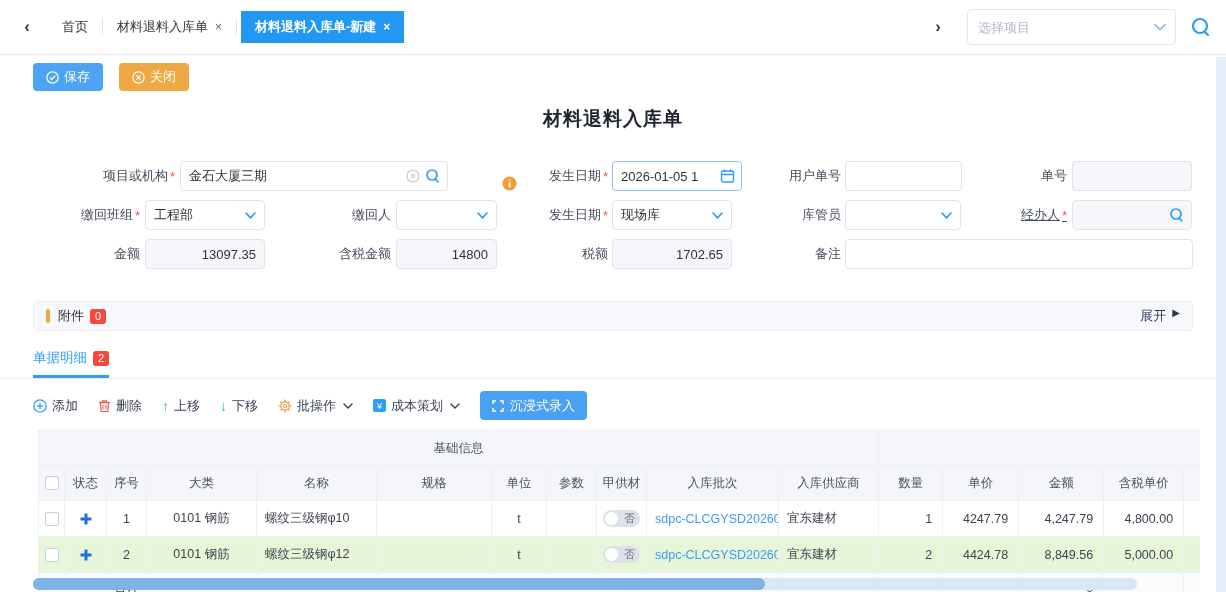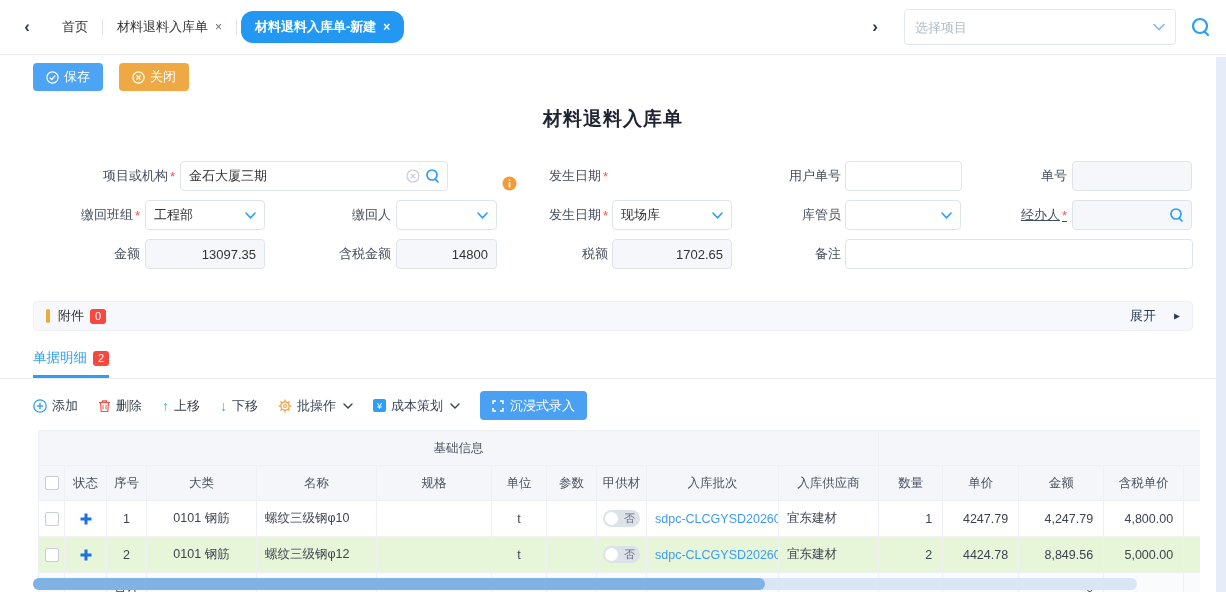--- a/index.html
+++ b/index.html
@@ -15,7 +15,7 @@
               color:#2b3a55; font-weight:bold; font-size:17px; cursor:pointer; }
   .tab { padding:6px 10px; color:#333; white-space:nowrap; cursor:pointer; display:inline-flex; gap:7px; align-items:center;}
   .tab .x { color:#667; font-size:12px; }
-  .tab.active { background:#2298f3; color:#fff; border-radius:12px; padding:7px 14px; font-weight:bold;}
+  .tab.active { background:#2298f3; color:#fff; border-radius:0; padding:7px 14px; font-weight:bold;}
   .tab.active .x { color:#fff; }
   .tdiv { width:1px; height:16px; background:#dfe3ea; margin:0 4px; }
   .topbar .spacer { flex:1; }

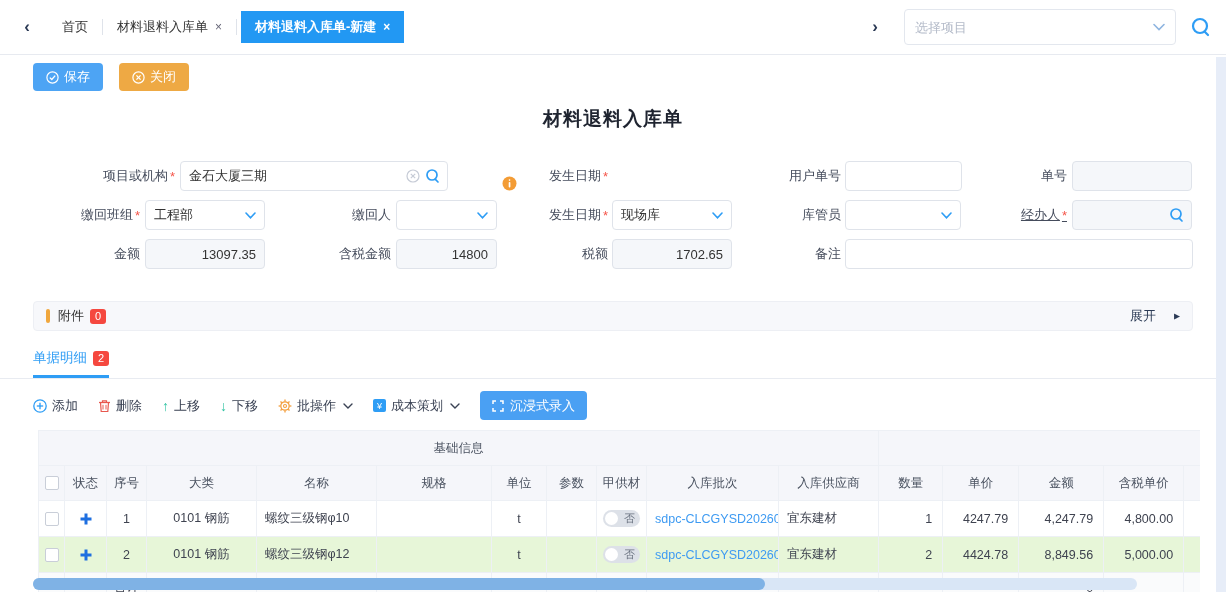--- a/index.html
+++ b/index.html
@@ -19,7 +19,7 @@
   .tab.active .x { color:#fff; }
   .tdiv { width:1px; height:16px; background:#dfe3ea; margin:0 4px; }
   .topbar .spacer { flex:1; }
-  .proj-select { width:272px; height:36px; border:1px solid #e3e7ee; border-radius:4px;
+  .proj-select { width:209px; height:36px; border:1px solid #e3e7ee; border-radius:4px;
                  display:flex; align-items:center; padding:0 10px; margin:0 14px 0 18px; background:#fff;}
   .proj-select input { border:none; outline:none; flex:1; font-size:13px; color:#333;
                        font-family:inherit; background:transparent; }

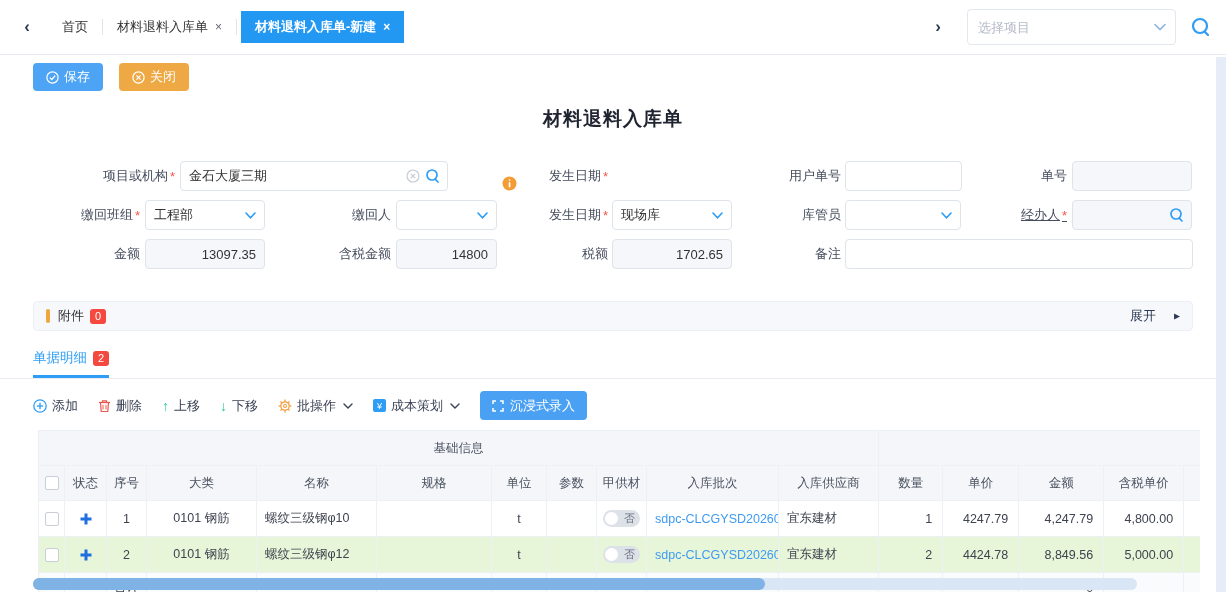--- a/index.html
+++ b/index.html
@@ -194,6 +194,19 @@
     <span>发生日期</span>
       <i class="star">*</i>
     </div>
+  <div class="fg" style="left:612px;top:0;width:130px;">
+    <div class="iwrap">
+      <input class="inp date" value="2026-01-05 1" style="">
+      <span class="icon-in" style="right:7px;">
+        <svg width="15" height="15" viewBox="0 0 15 15">
+            <rect x="1.5" y="2.5" width="12" height="11" rx="1.5" fill="none" stroke="#2e9df5" stroke-width="1.4"></rect>
+            <line x1="1.5" y1="6" x2="13.5" y2="6" stroke="#2e9df5" stroke-width="1.4"></line>
+            <line x1="4.5" y1="1" x2="4.5" y2="3.5" stroke="#2e9df5" stroke-width="1.4"></line>
+            <line x1="10.5" y1="1" x2="10.5" y2="3.5" stroke="#2e9df5" stroke-width="1.4"></line>
+          </svg>
+      </span>
+    </div>
+  </div>
   <div class="fg lb" style="left:741px;top:0;width:100px;padding-left:36px;">
     <span>用户单号</span>
     </div>

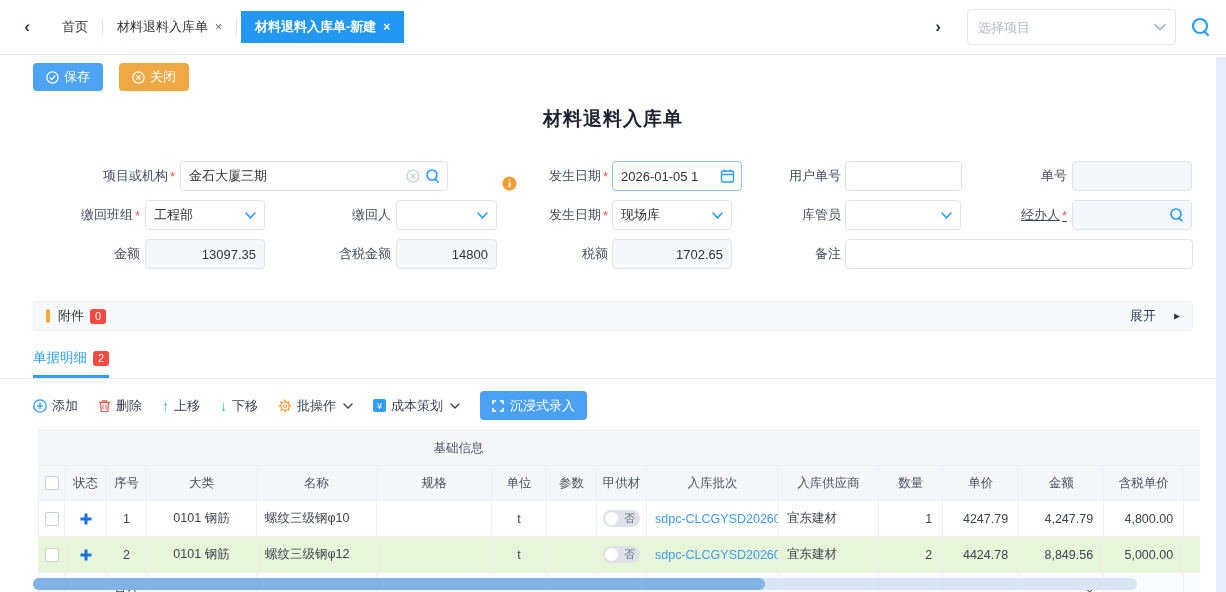--- a/index.html
+++ b/index.html
@@ -57,7 +57,7 @@
            height:15px; display:inline-flex; align-items:center; justify-content:center;
            padding:0 4px; margin-left:6px; }
   .attach .spacer { flex:1; }
-  .expand { color:#2b3a55; font-size:13px; display:inline-flex; align-items:center; gap:18px; cursor:pointer;font-family:Liberation Mono, monospace;}
+  .expand { color:#2b3a55; font-size:13px; display:inline-flex; align-items:flex-start; gap:6px; cursor:pointer;}
   .expand .tri { font-size:10px; color:#2b3a55; }
   
   .tabline { margin-top:18px; border-bottom:1px solid #e8ebf1; padding-left:33px; }

